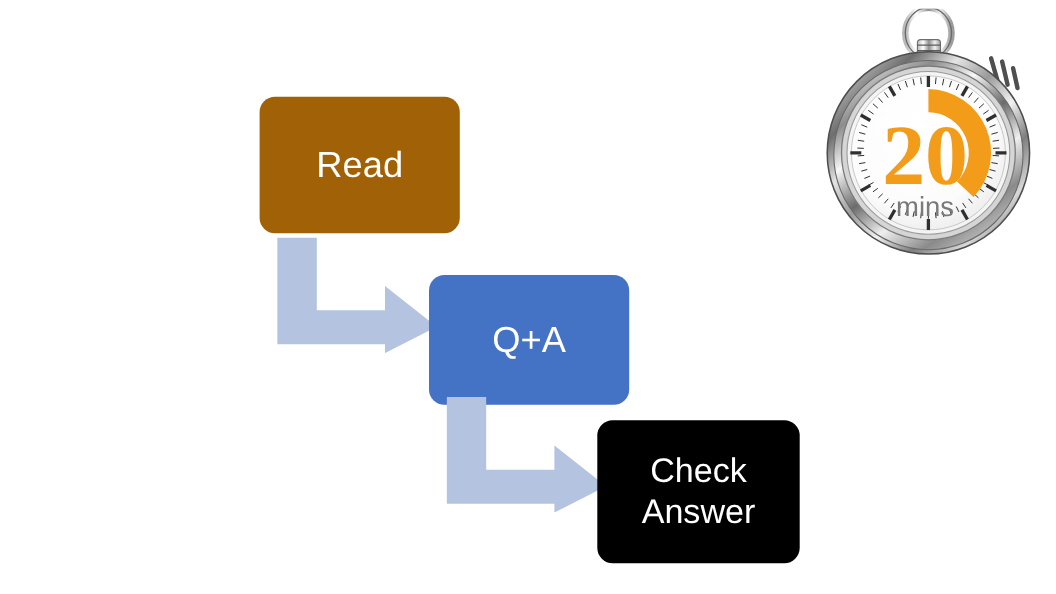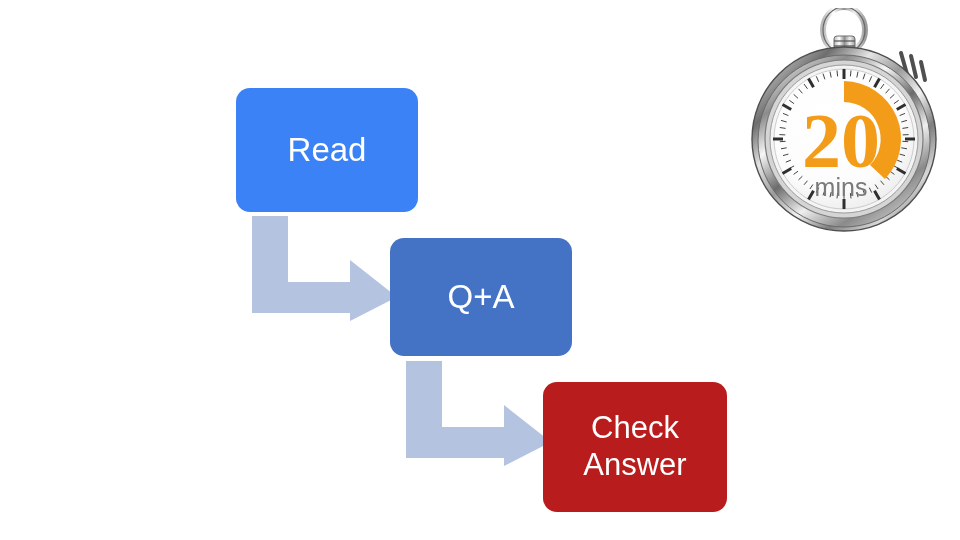--- a/index.html
+++ b/index.html
@@ -124,7 +124,7 @@
 <div id="slide" style="background: rgb(255, 255, 255);">
 
 
-  <div class="proc-box" id="box-read" style="background: #3b82f6; color: rgb(255, 255, 255); justify-content: center;">
+  <div class="proc-box" id="box-read" style="background: #a16207; color: rgb(255, 255, 255); justify-content: center;">
     <span>Read</span>
   </div>
 

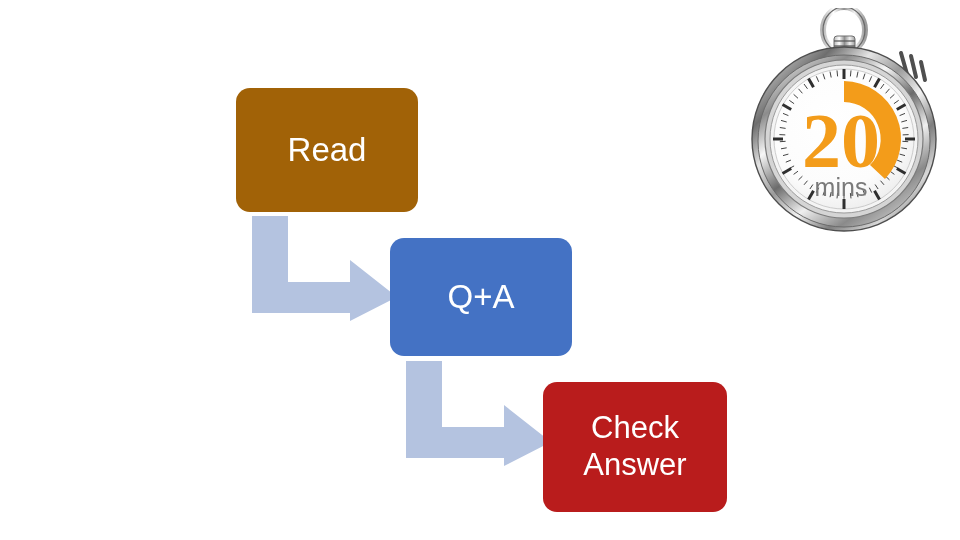--- a/index.html
+++ b/index.html
@@ -134,7 +134,7 @@
     </svg>
   </div>
 
-  <div class="proc-box" id="box-qa" style="background: rgb(68, 114, 196); color: rgb(255, 255, 255);">
+  <div class="proc-box" id="box-qa" style="background: rgb(68, 114, 196); color: rgb(255, 255, 255); margin-top: 12px;">
     <span>Q+A</span>
   </div>
 

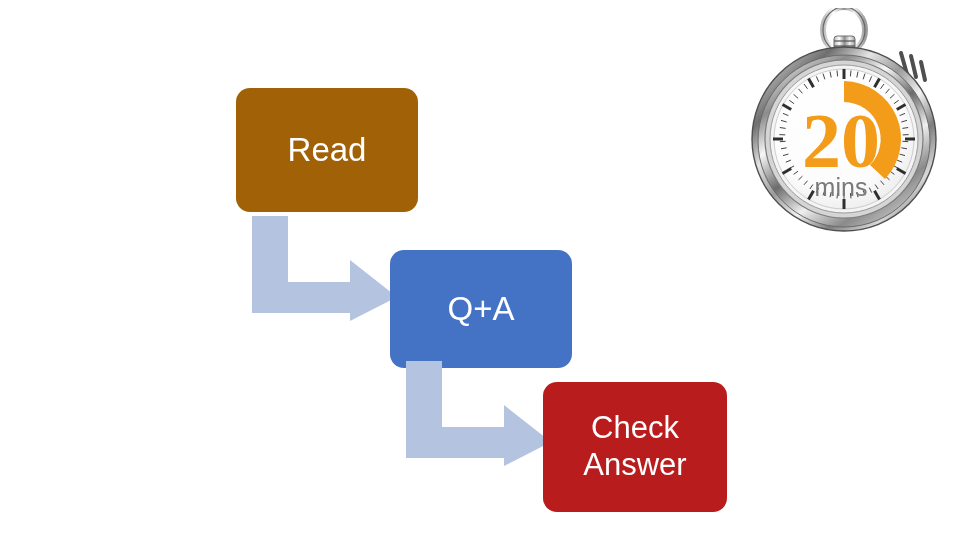--- a/index.html
+++ b/index.html
@@ -144,7 +144,7 @@
     </svg>
   </div>
 
-  <div class="proc-box" id="box-check" style="background: #b91c1c; color: rgb(255, 255, 255);">
+  <div class="proc-box" id="box-check" style="background: #000000; color: rgb(255, 255, 255);">
     <span>Check
 Answer</span>
   </div>

